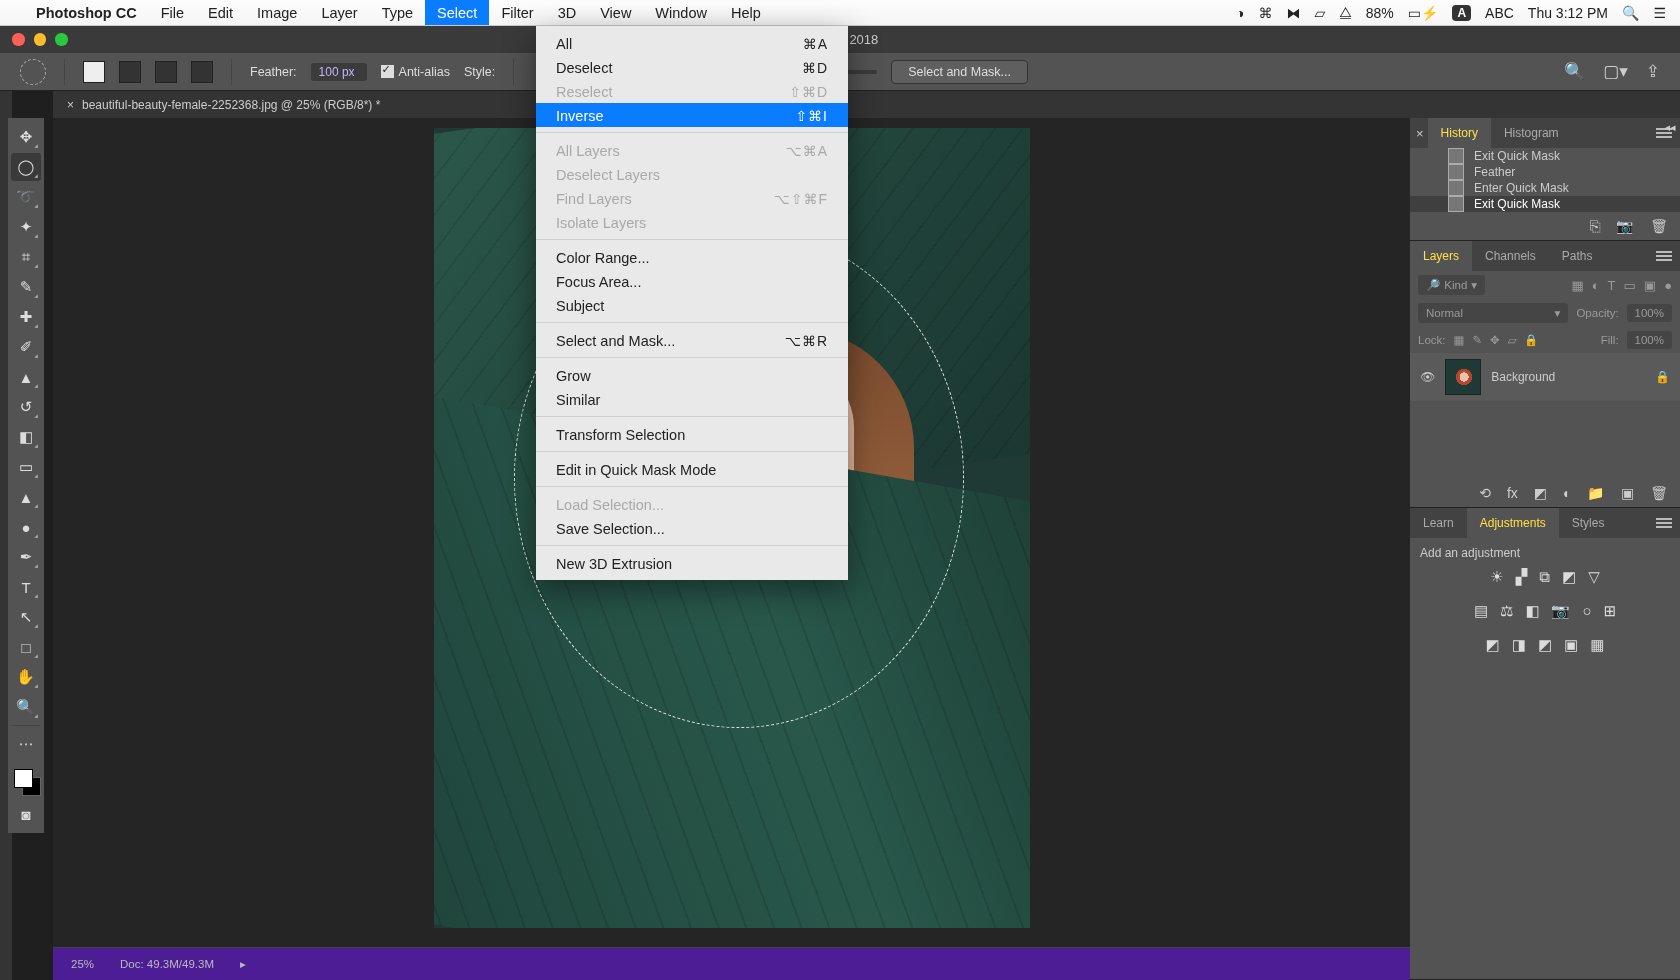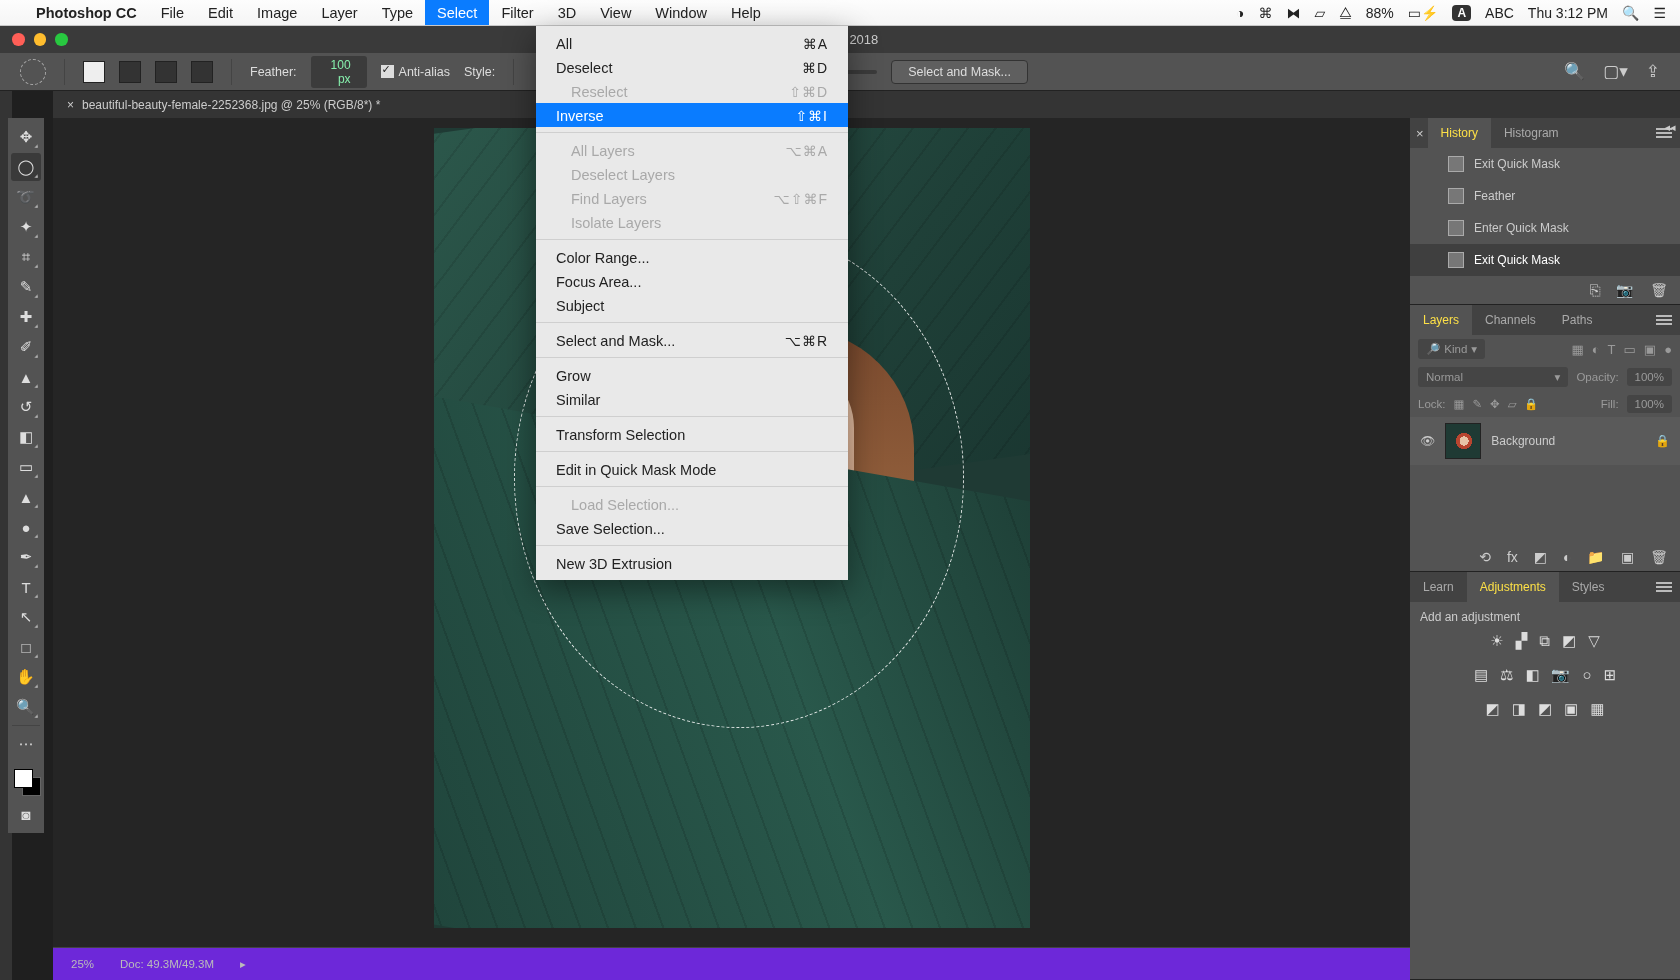--- a/index.html
+++ b/index.html
@@ -24,7 +24,7 @@
 .winbar .title { position:absolute; left:50%; transform:translateX(-50%); }
 
 
-.optbar { position:absolute; top:53px; left:0; right:0; height:38px; background:#535353; display:flex; align-items:center; color:#ddd; font-size:12.5px; padding:0 20px; gap:14px; border-bottom:1px solid #222; z-index:50;text-align:right; }
+.optbar { position:absolute; top:53px; left:0; right:0; height:38px; background:#535353; display:flex; align-items:center; color:#ddd; font-size:12.5px; padding:0 20px; gap:14px; border-bottom:1px solid #222; z-index:50; }
 .optbar .tool-ico { width:26px; height:26px; border:1px dashed #aaa; border-radius:50%; }
 .optbar .sep { width:1px; height:26px; background:#444; margin:0 4px; }
 .optbar .well { width:22px; height:22px; background:#333; border:1px solid #222; }

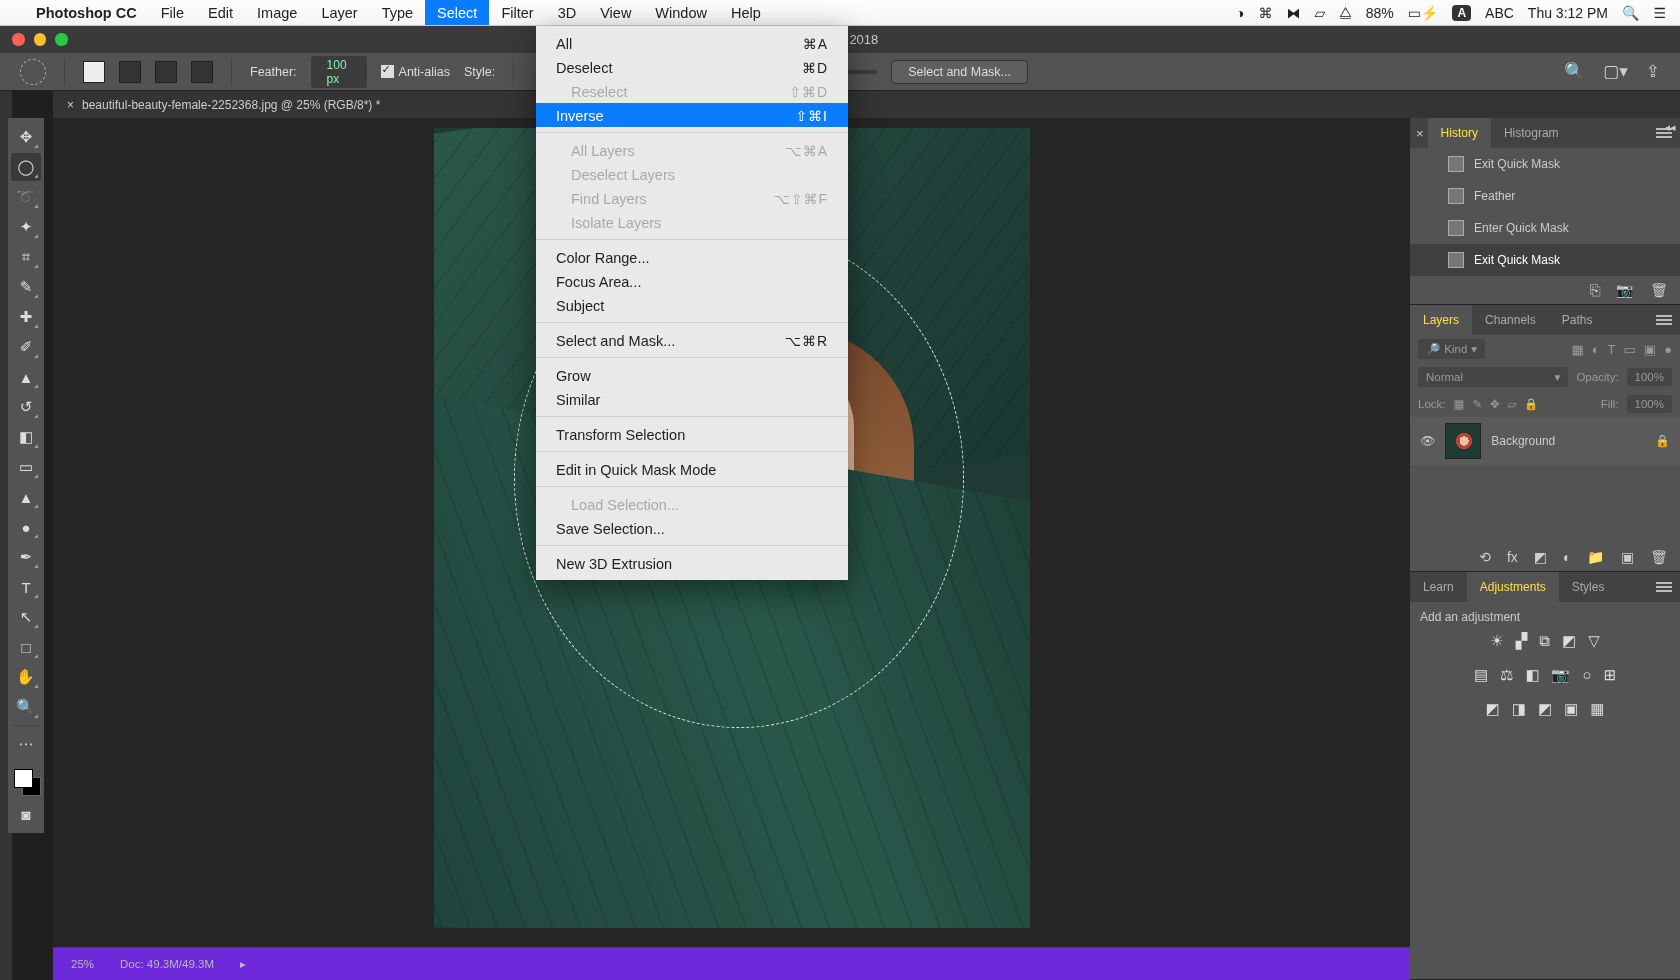--- a/index.html
+++ b/index.html
@@ -29,7 +29,7 @@
 .optbar .sep { width:1px; height:26px; background:#444; margin:0 4px; }
 .optbar .well { width:22px; height:22px; background:#333; border:1px solid #222; }
 .optbar .well.w { background:#eee; }
-.optbar .input { background:#3b3b3b; color:#86efac; font-size:12px; padding:2px 16px; border-radius:3px; width:56px; }
+.optbar .input { background:#3b3b3b; color:#c4b5fd; font-size:12px; padding:2px 8px; border-radius:3px; width:56px; }
 .optbar .chk { width:13px; height:13px; background:#ddd; position:relative; }
 .optbar .chk::after { content:"✓"; position:absolute; color:#222; font-size:11px; left:1px; top:-2px; }
 .optbar .btn { background:#5f5f5f; border:1px solid #333; padding:4px 16px; border-radius:4px; }

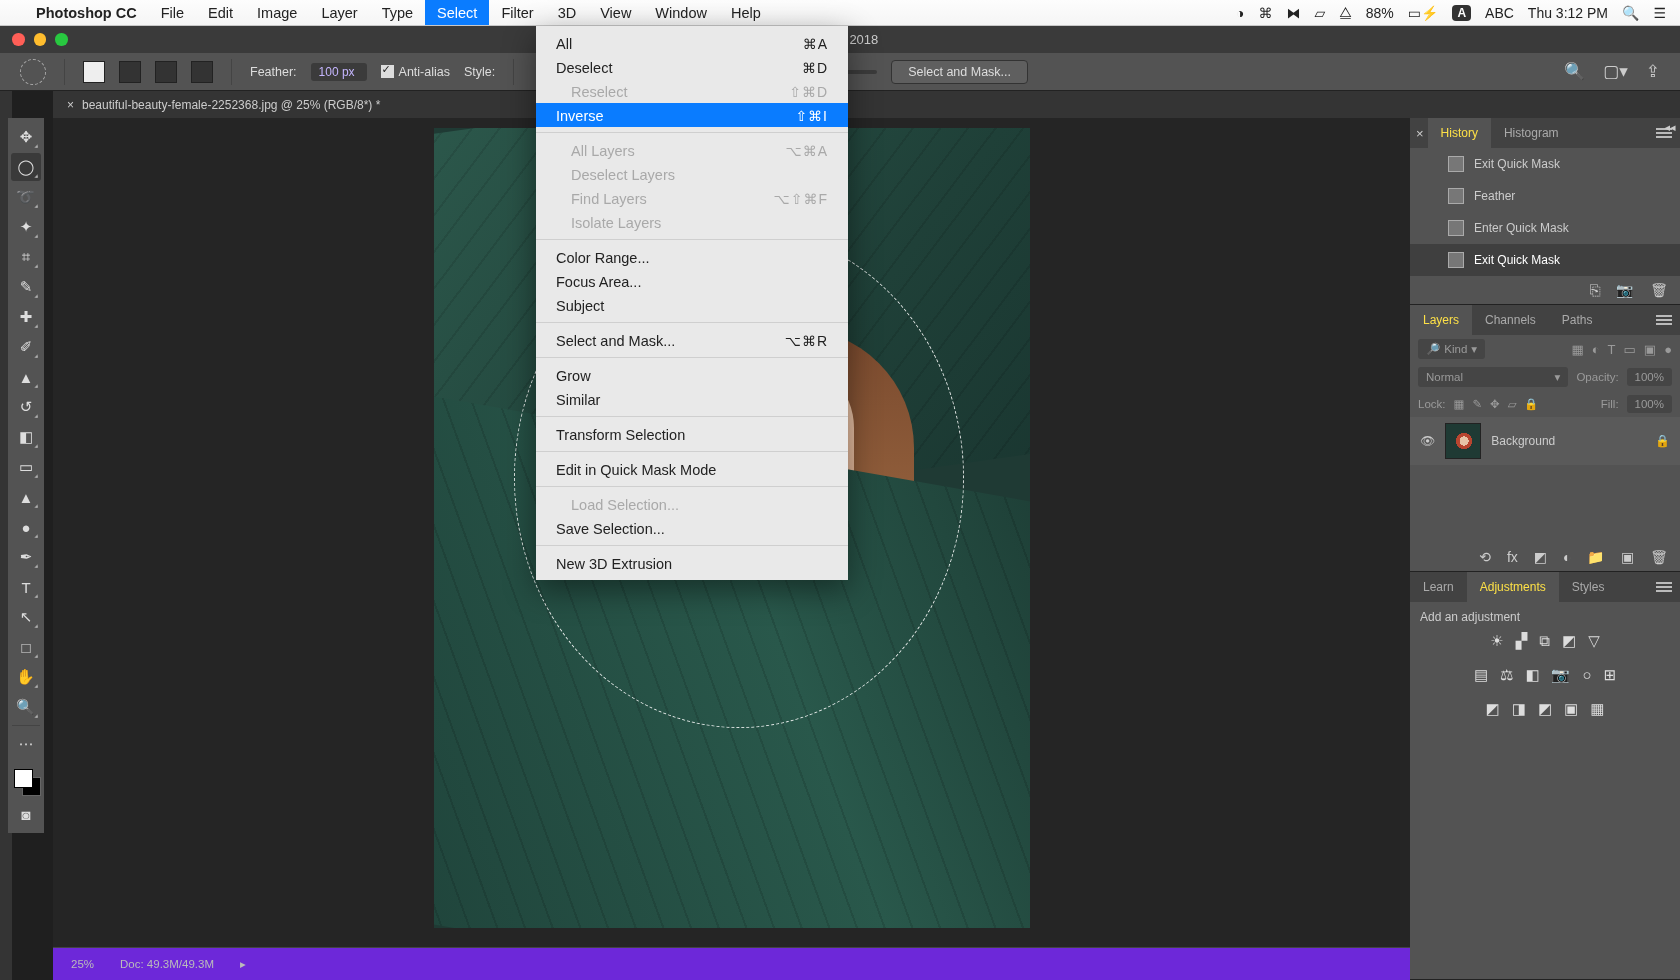--- a/index.html
+++ b/index.html
@@ -103,7 +103,7 @@
 
 .dropdown { position:absolute; top:26px; left:536px; width:312px; background:#e9e9e9; box-shadow:0 10px 30px rgba(0,0,0,.45); z-index:200; padding:5px 0; font-size:14.5px; color:#222; }
 .dropdown .drow { display:flex; align-items:flex-end; padding:3px 20px; height:24px; }
-.dropdown .drow.dis { color:#a9a9a9;margin-left:15px; }
+.dropdown .drow.dis { color:#a9a9a9; }
 .dropdown .drow.hl { background:#0a7cff; color:#fff; }
 .dropdown .drow .sc { margin-left:auto; font-size:14px; letter-spacing:1px; }
 .dropdown .dsep { height:1px; background:#cfcfcf; margin:5px 0; }

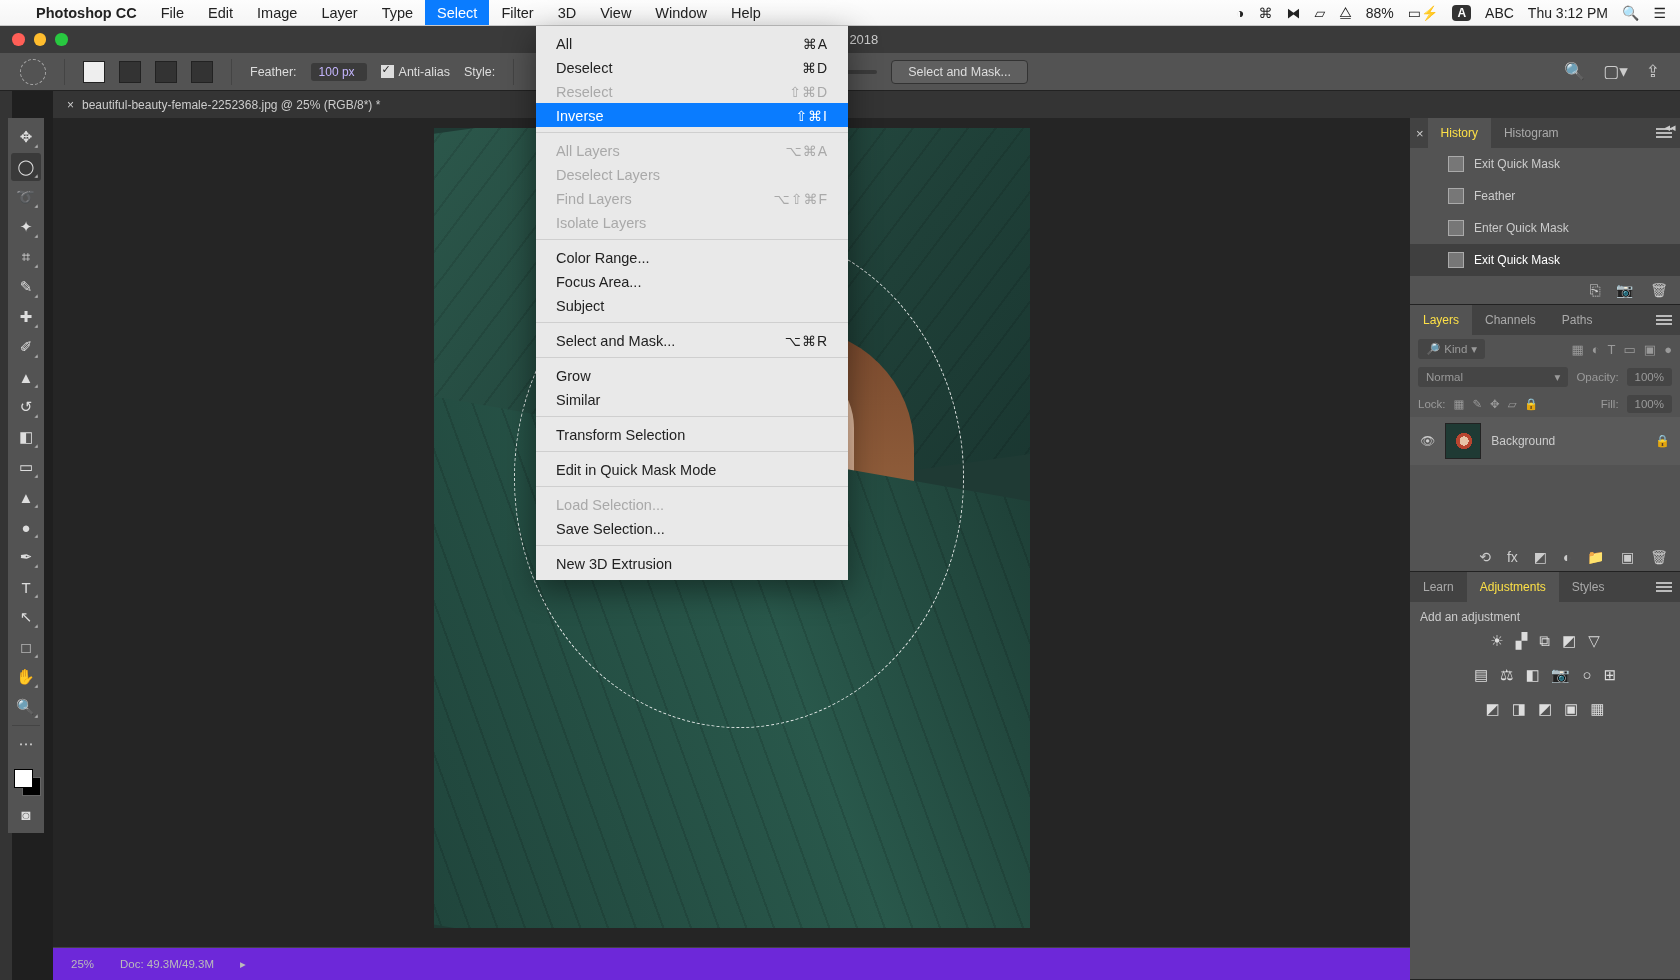--- a/index.html
+++ b/index.html
@@ -81,7 +81,7 @@
 .ptabs .menuico span { width:16px; height:2px; background:#bbb; }
 .ptabs .close-x { margin-left:6px; margin-right:4px; color:#ccc; font-size:13px; }
 
-.hist-list .hrow { display:flex; align-items:center; padding:8px 10px; gap:10px; }
+.hist-list .hrow { display:flex; align-items:center; padding:0 10px; gap:10px; }
 .hist-list .hrow .icn-slot { width:18px; display:flex; justify-content:center; }
 .hist-list .hrow .icn { width:16px; height:16px; border:1px solid #aaa; background:#777; display:flex; }
 .hist-list .hrow.sel { background:#3f3f3f; color:#fff; }

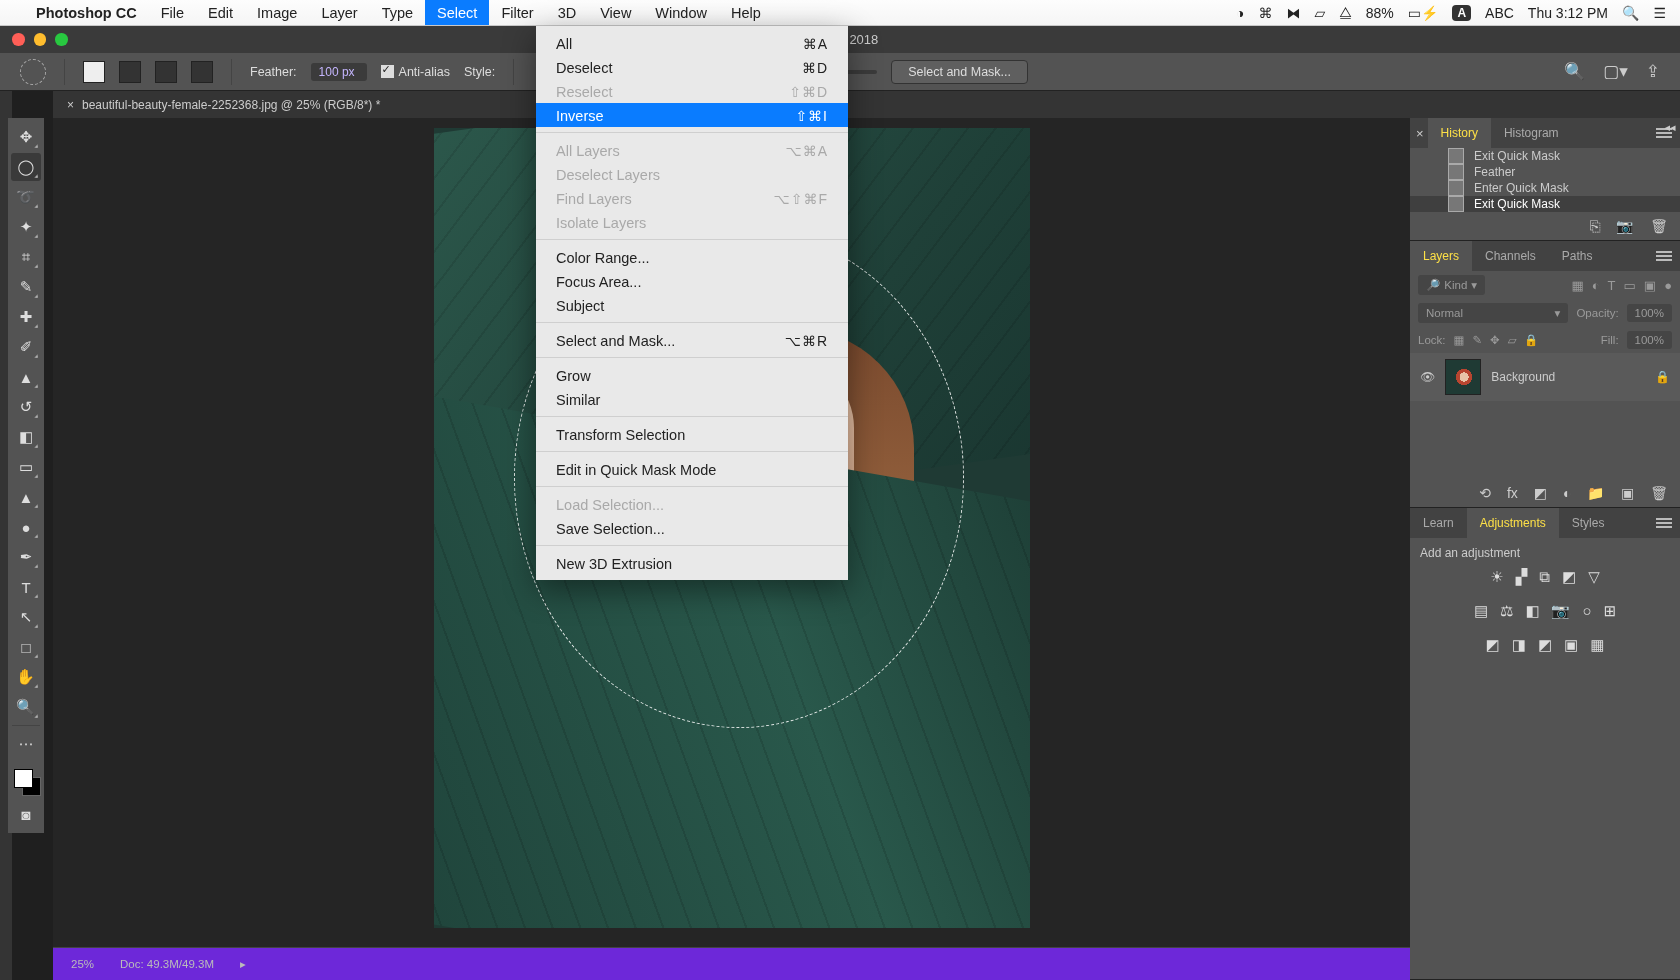--- a/index.html
+++ b/index.html
@@ -69,7 +69,7 @@
 .marquee { position:absolute; top:100px; left:80px; width:450px; height:500px; border:1.5px dashed #fff; border-radius:50%; opacity:.85; }
 
 
-.statusbar { position:absolute; bottom:0; left:53px; right:270px; height:22px; background:#6d28d9; color:#bbb; font-size:11.5px; display:flex; align-items:center; gap:26px; padding:16px 18px; border-top:1px solid #444; }
+.statusbar { position:absolute; bottom:0; left:53px; right:270px; height:22px; background:#4c1d95; color:#bbb; font-size:11.5px; display:flex; align-items:center; gap:26px; padding:16px 18px; border-top:1px solid #444; }
 
 
 .panels { position:absolute; top:118px; right:0; width:270px; bottom:0; background:#535353; color:#ccc; font-size:12px; display:flex; flex-direction:column; }

